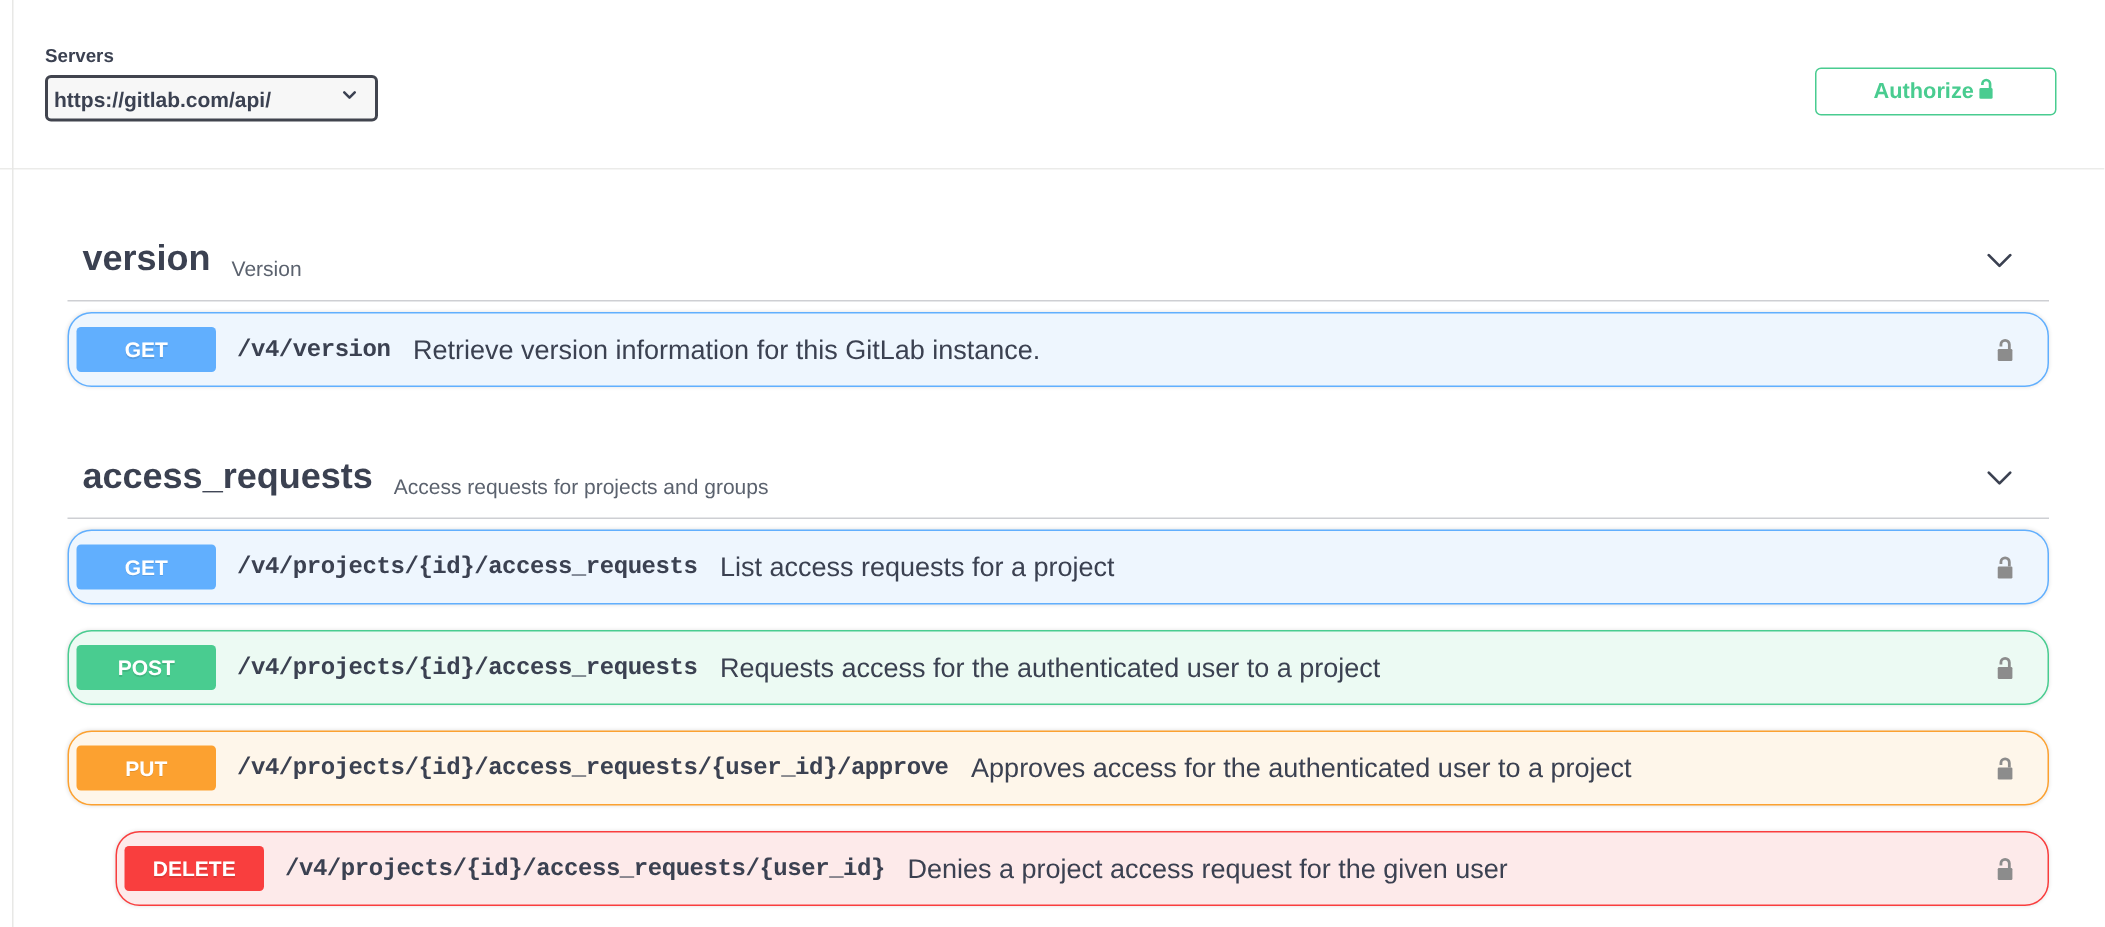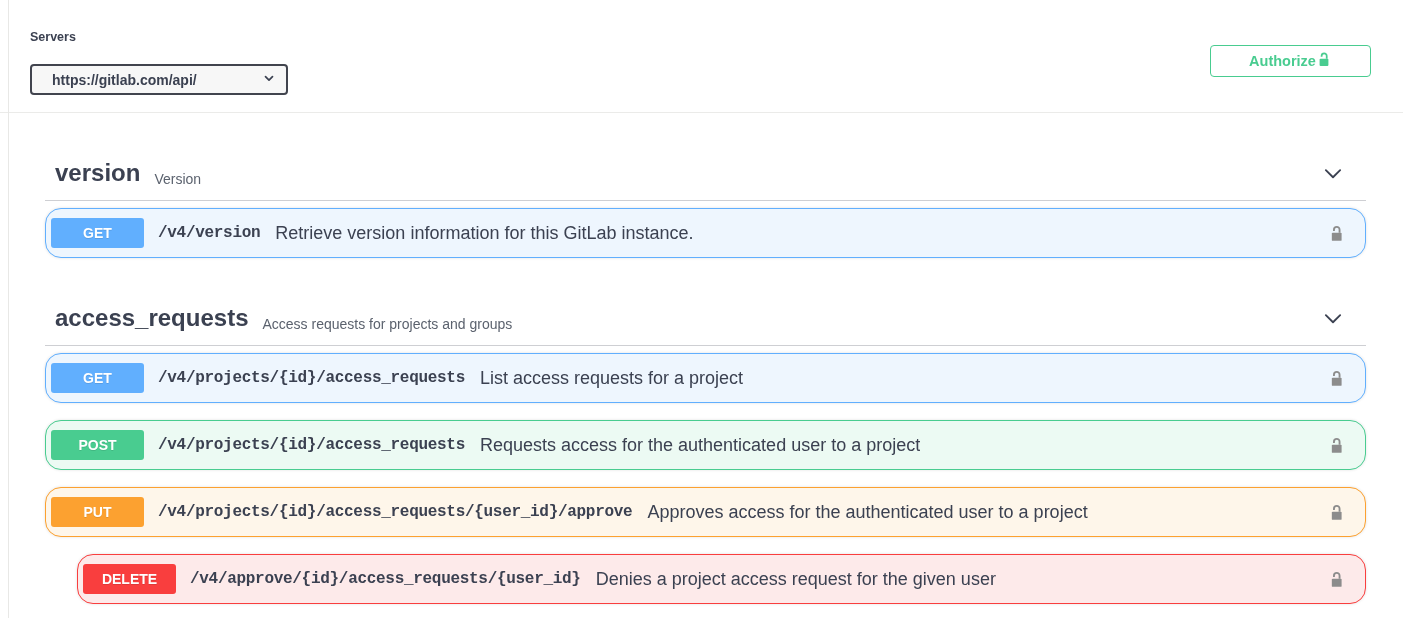--- a/index.html
+++ b/index.html
@@ -19,7 +19,7 @@
     display: flex; justify-content: space-between; align-items: flex-start;
   }
   .servers-wrap { display: flex; flex-direction: column; }
-  .servers-label { font-size: 12.5px; font-weight: bold; color: #3b4151; margin-bottom: 20px; }
+  .servers-label { font-size: 12.5px; font-weight: bold; color: #3b4151; margin-bottom: 6px; }
   .server-select {
     width: 258px; height: 31px;
     border: 2px solid #41444e; border-radius: 4px;

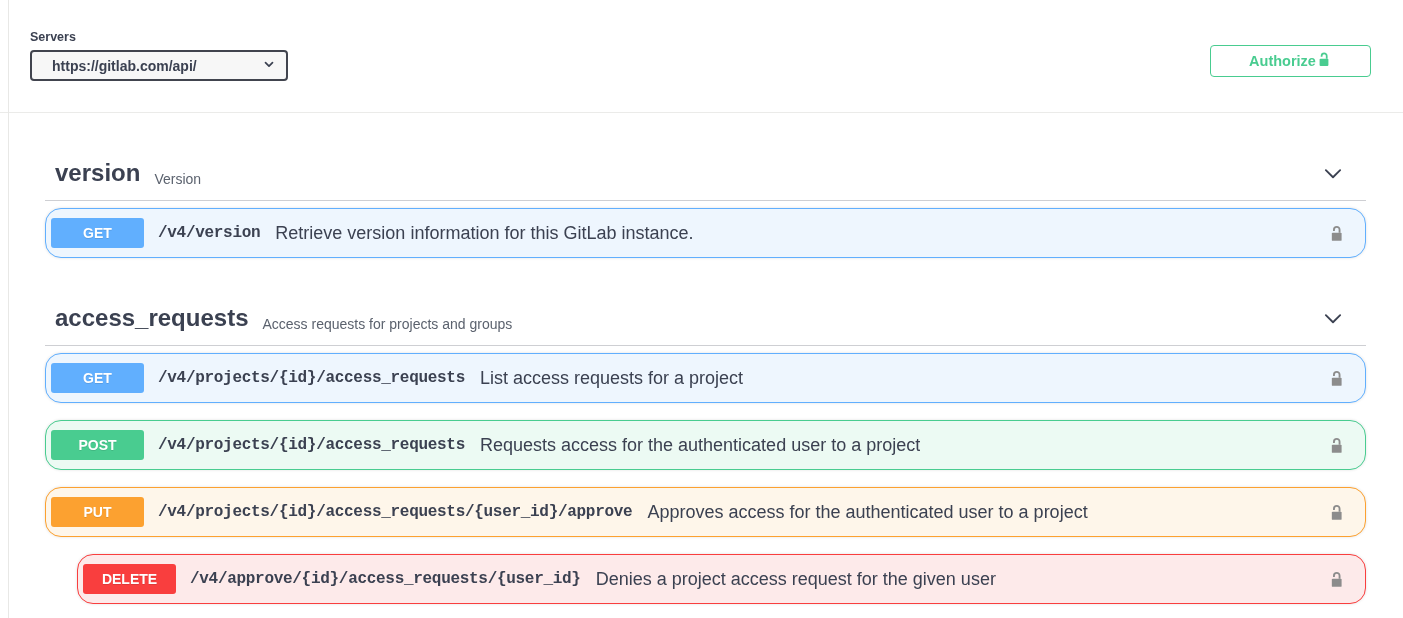--- a/index.html
+++ b/index.html
@@ -21,11 +21,11 @@
   .servers-wrap { display: flex; flex-direction: column; }
   .servers-label { font-size: 12.5px; font-weight: bold; color: #3b4151; margin-bottom: 6px; }
   .server-select {
-    width: 258px; height: 31px;
+    width: 222px; height: 31px;
     border: 2px solid #41444e; border-radius: 4px;
     background: #f7f7f7;
     display: flex; align-items: center; justify-content: space-between;
-    padding: 0 10px 0 20px;
+    padding: 0 10px 0 4px;
     cursor: pointer;
   }
   .server-select .server-value { font-size: 14px; font-weight: bold; color: #3b4151; }

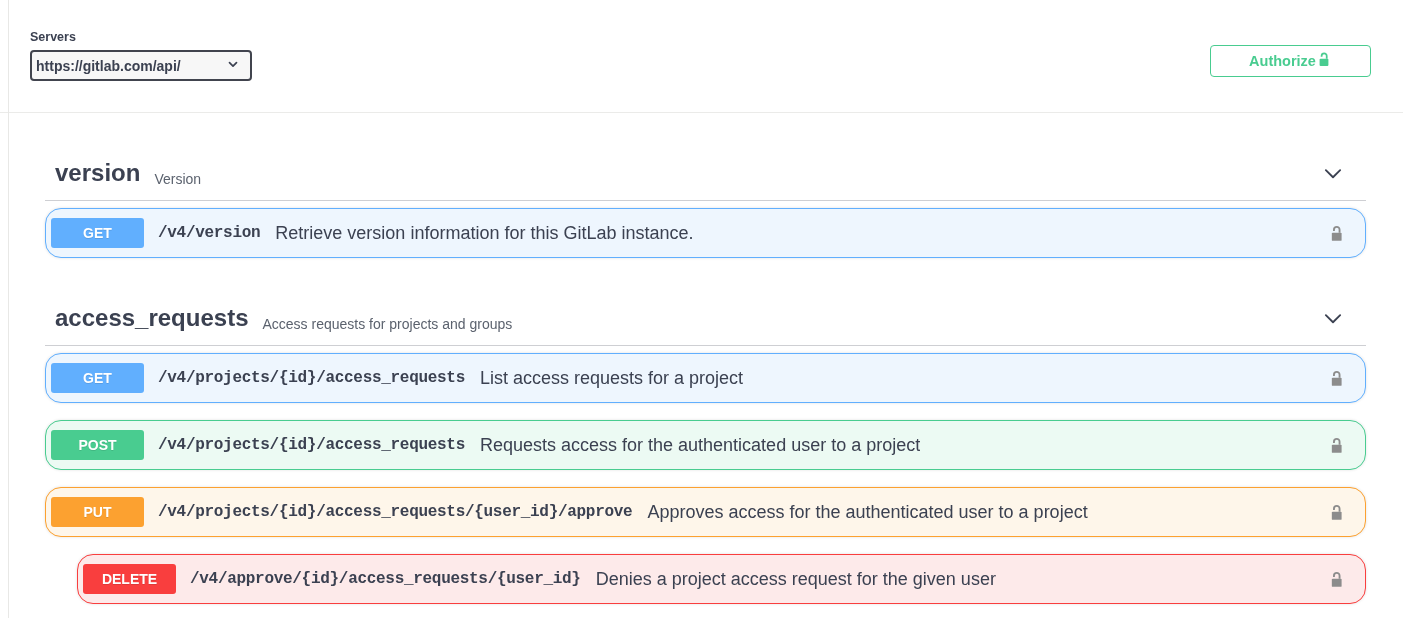--- a/index.html
+++ b/index.html
@@ -208,7 +208,7 @@
 
       <div class="opblock delete">
         <span class="method">DELETE</span>
-        <span class="path">/v4/approve/{id}/access_requests/{user_id}</span>
+        <span class="path">/v4/projects/{id}/access_requests/{user_id}</span>
         <span class="desc">Denies a project access request for the given user</span>
         <span class="lock-btn">
           <svg width="17" height="19" viewBox="0 0 20 22">

